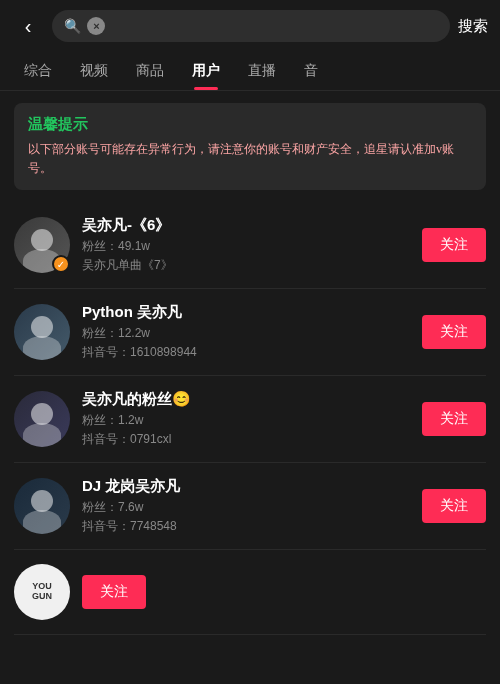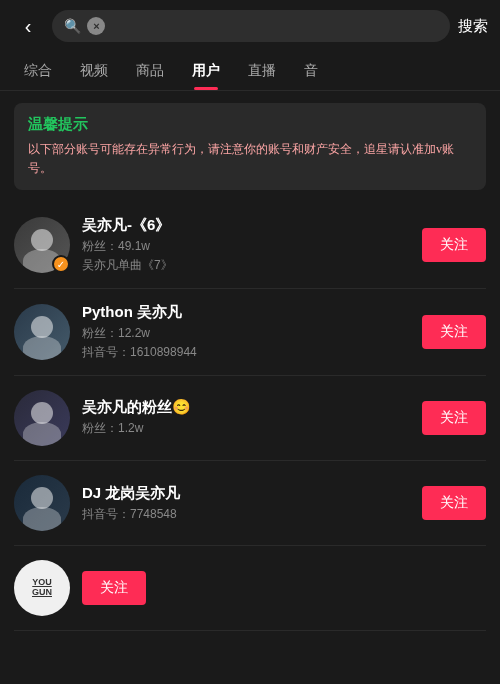--- a/index.html
+++ b/index.html
@@ -328,6 +328,7 @@
     <div class="user-info">
       <div class="user-name">吴亦凡的粉丝😊</div>
       <div class="user-fans">粉丝：1.2w</div>
+      <div class="user-id">抖音号：0791cxl</div>
     </div>
     <button class="follow-btn">关注</button>
   </div>

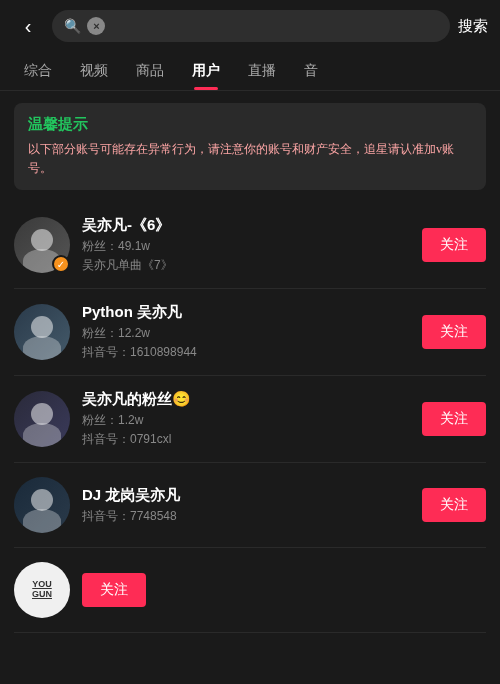--- a/index.html
+++ b/index.html
@@ -344,6 +344,7 @@
     </div>
     <div class="user-info">
       <div class="user-name">DJ 龙岗吴亦凡</div>
+      <div class="user-fans">粉丝：7.6w</div>
       <div class="user-id">抖音号：7748548</div>
     </div>
     <button class="follow-btn">关注</button>

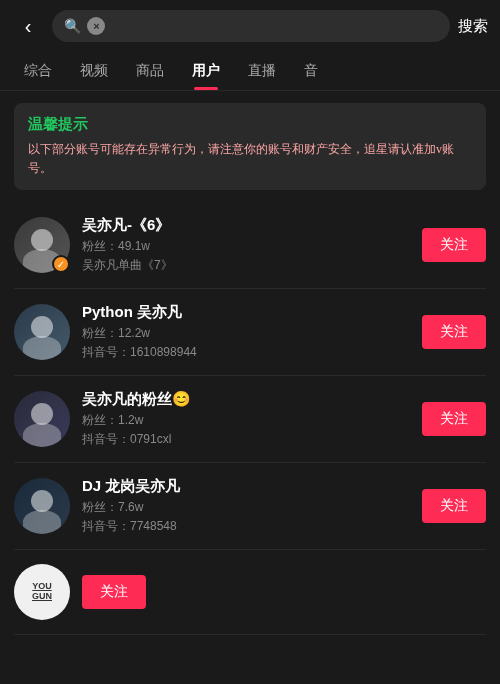--- a/index.html
+++ b/index.html
@@ -247,7 +247,6 @@
       font-weight: bold;
       text-align: center;
       line-height: 1.1;
-      text-decoration: underline;
     }
   </style>
 </head>

